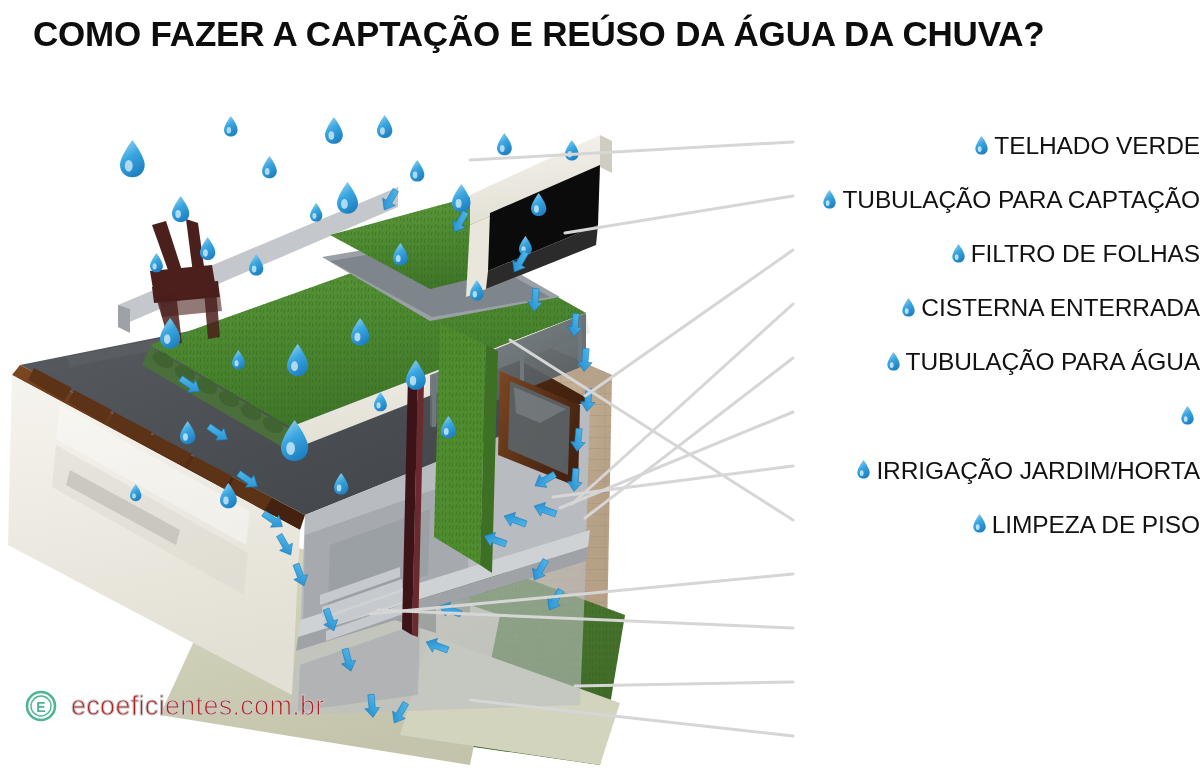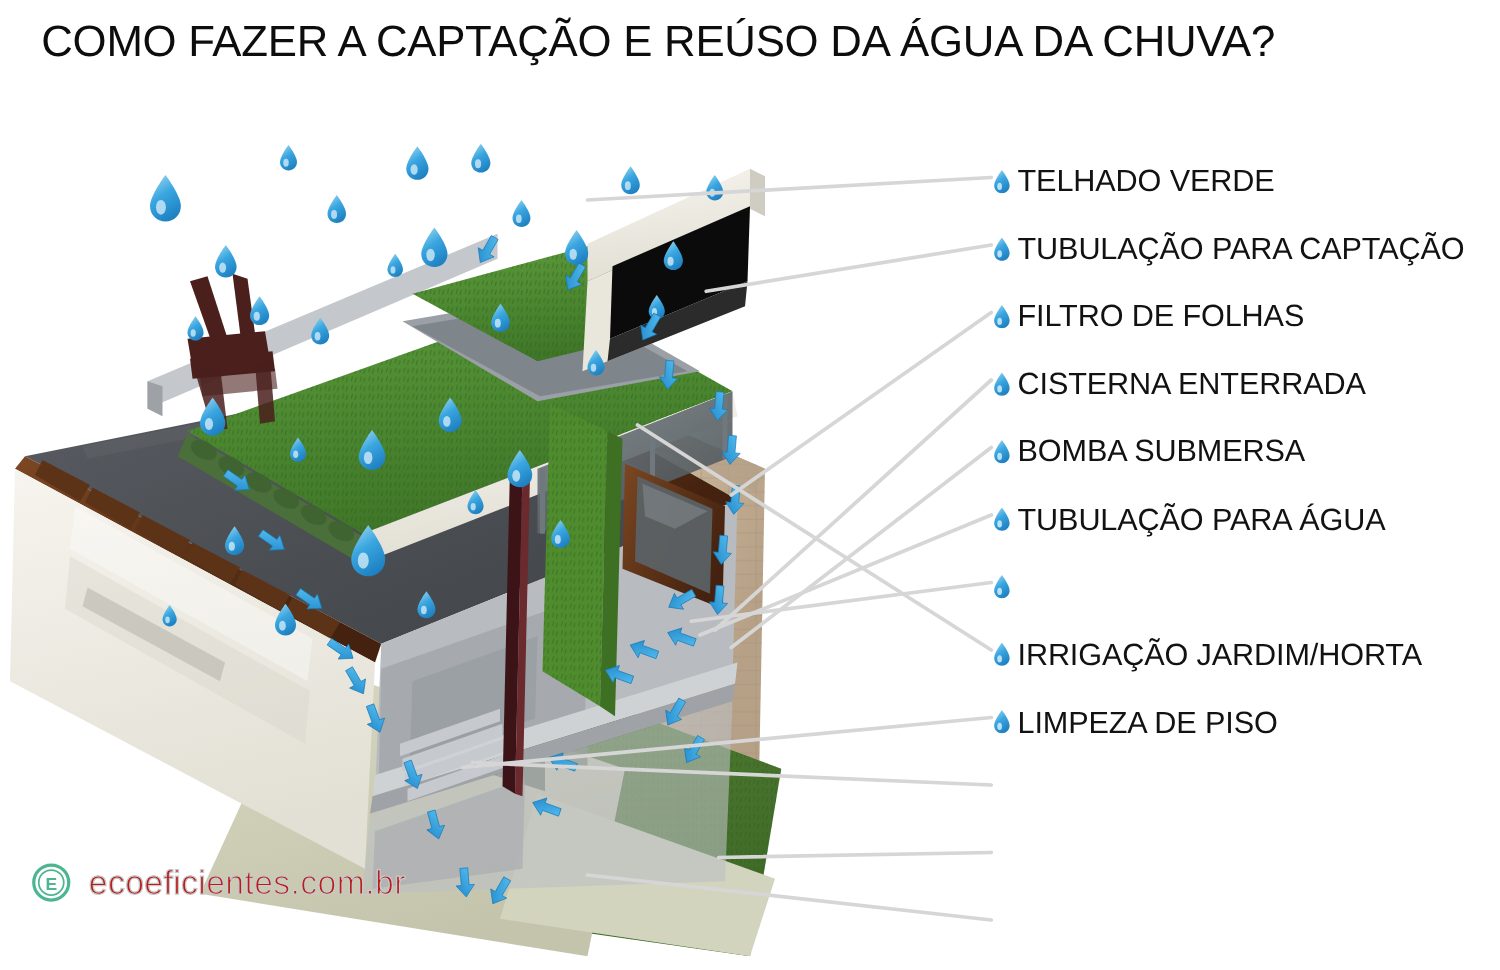--- a/index.html
+++ b/index.html
@@ -24,7 +24,7 @@
     line-height: 42px;
     letter-spacing: -0.2px;
     color: #0d0d0d;
-    font-weight: 400;
+    font-weight: 700;
     white-space: nowrap;
   }
 

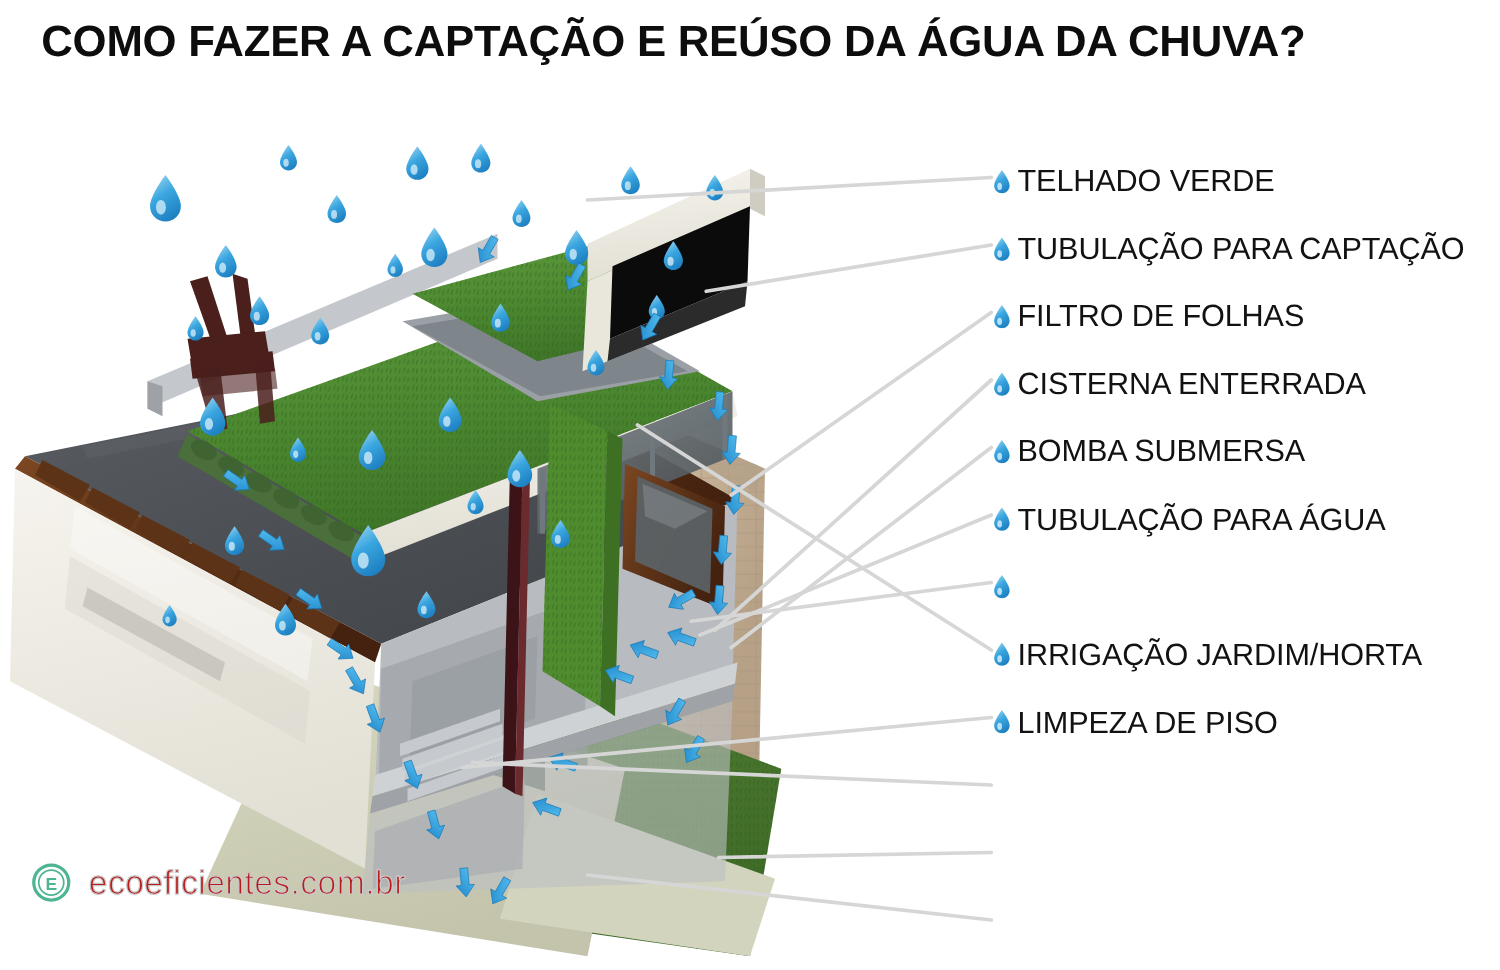--- a/index.html
+++ b/index.html
@@ -54,6 +54,7 @@
     height: 54.1px;
     display: flex;
     align-items: center;
+    justify-content: flex-end;
   }
   .drop-bullet {
     width: 13px; height: 19px;

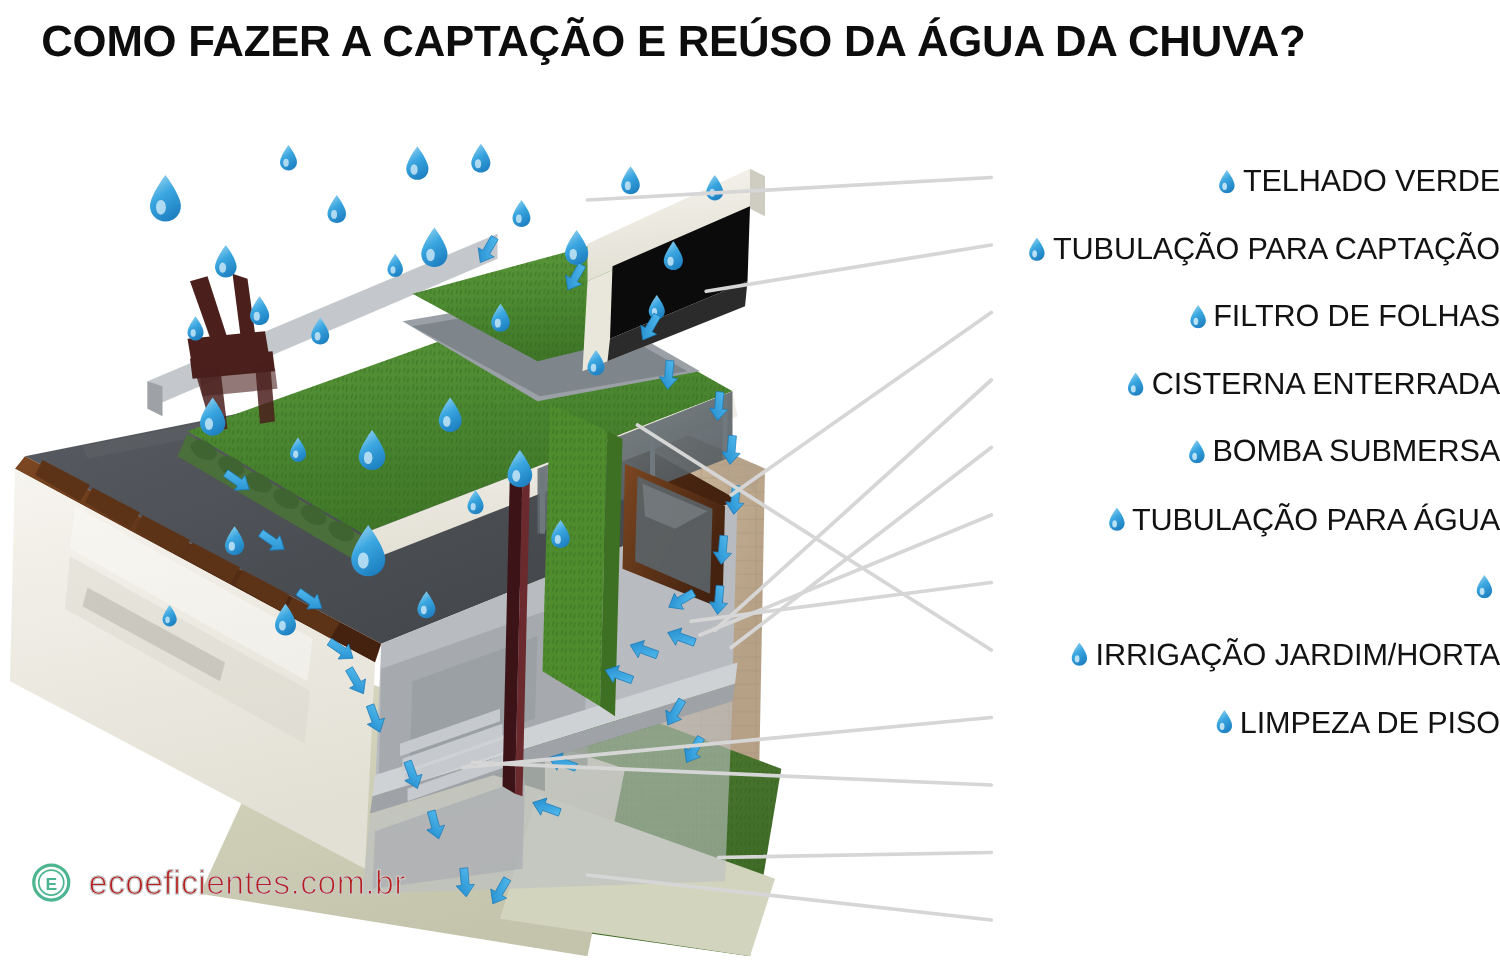--- a/index.html
+++ b/index.html
@@ -605,20 +605,6 @@
               </linearGradient>
             </defs>
           </svg></span>
-        <span class="label-text">BOMBA SUBMERSA</span>
-      </div>
-      <div class="label-row">
-        <span class="drop-bullet"><svg viewBox="0 0 13 20" width="13" height="19">
-            <path d="M6.5 0 C6.5 0 13 8.6 13 13.1 C13 16.9 10.1 19.6 6.5 19.6 C2.9 19.6 0 16.9 0 13.1 C0 8.6 6.5 0 6.5 0 Z" fill="url(#gDropB)"></path>
-            <ellipse cx="4.6" cy="13.8" rx="2" ry="3" fill="#dcf2fc" opacity="0.8"></ellipse>
-            <defs>
-              <linearGradient id="gDropB" x1="0.3" y1="0" x2="0.75" y2="1">
-                <stop offset="0%" stop-color="#8fd0ee"></stop>
-                <stop offset="40%" stop-color="#3aa6e0"></stop>
-                <stop offset="100%" stop-color="#1b7cbe"></stop>
-              </linearGradient>
-            </defs>
-          </svg></span>
         <span class="label-text">TUBULAÇÃO PARA ÁGUA</span>
       </div>
       <div class="label-row">

